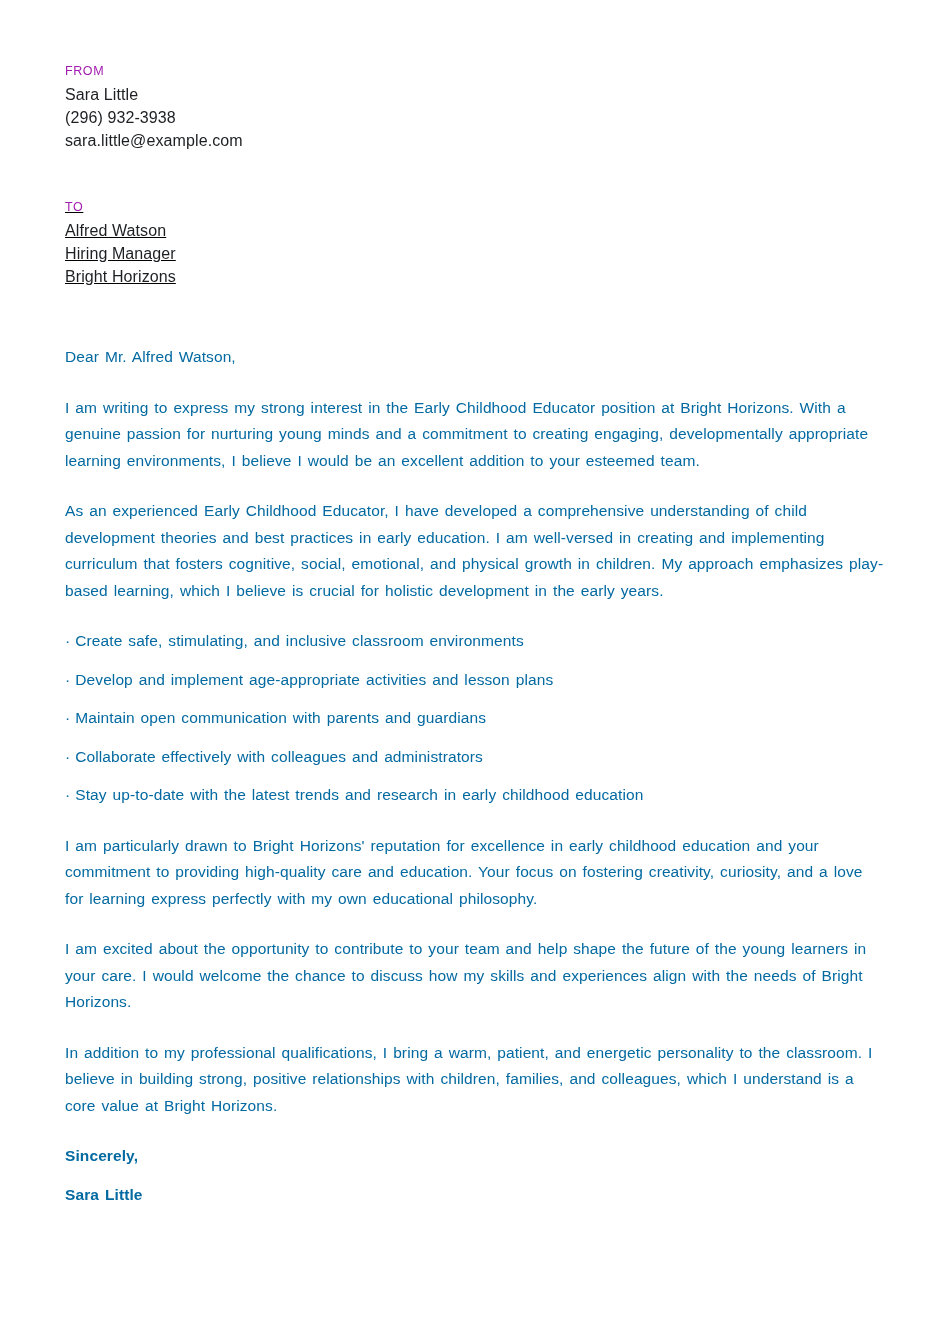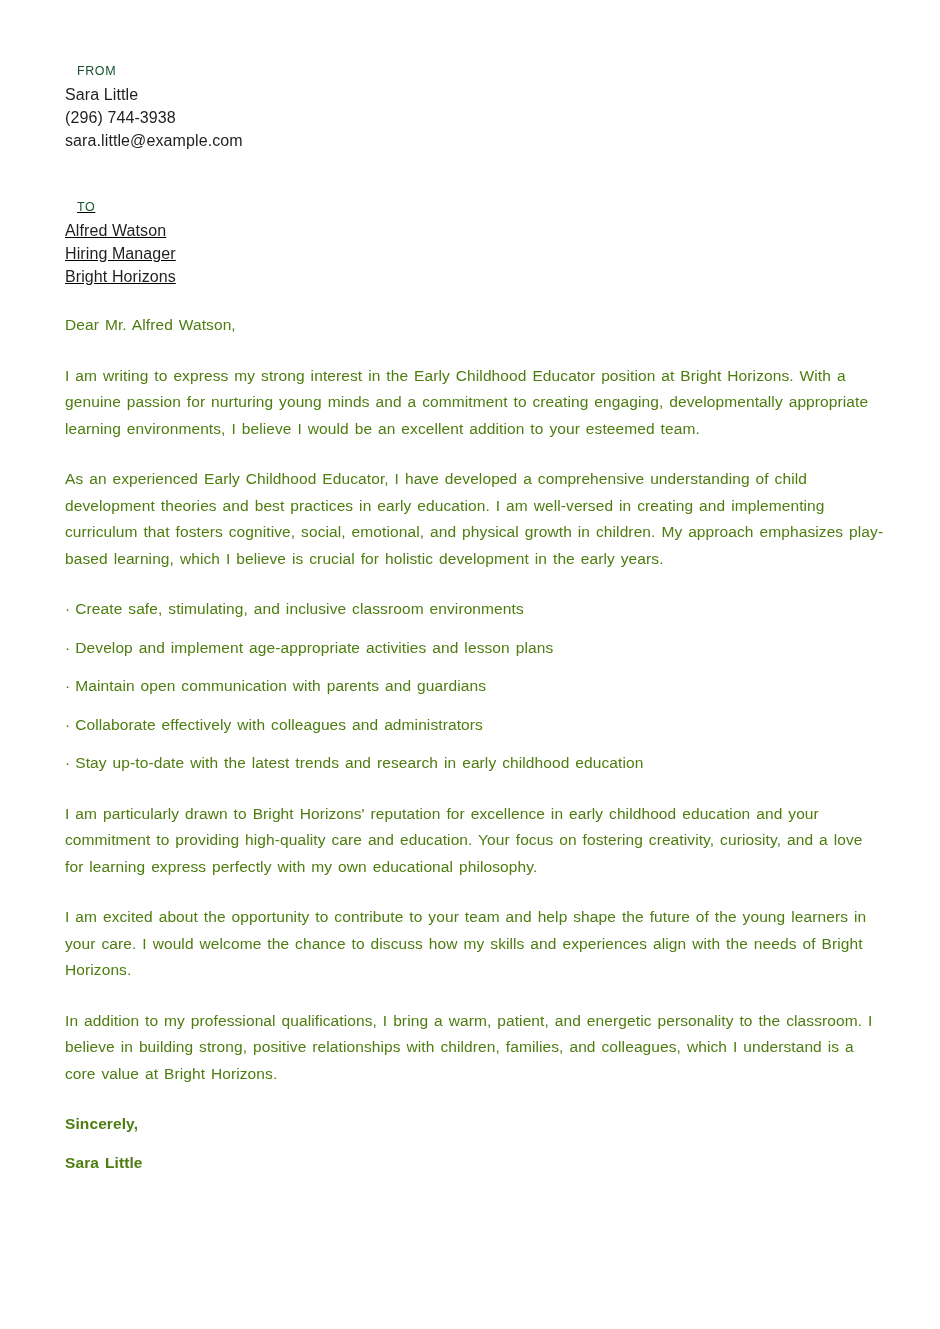--- a/index.html
+++ b/index.html
@@ -24,8 +24,8 @@
     font-size: 12.5px;
     line-height: 18px;
     letter-spacing: 0.6px;
-    color: #14532d;
-    margin: 0 0 3px 12px;
+    color: #a21caf;
+    margin: 0 0 3px 0;
   }
   .addr-line {
     font-size: 16px;

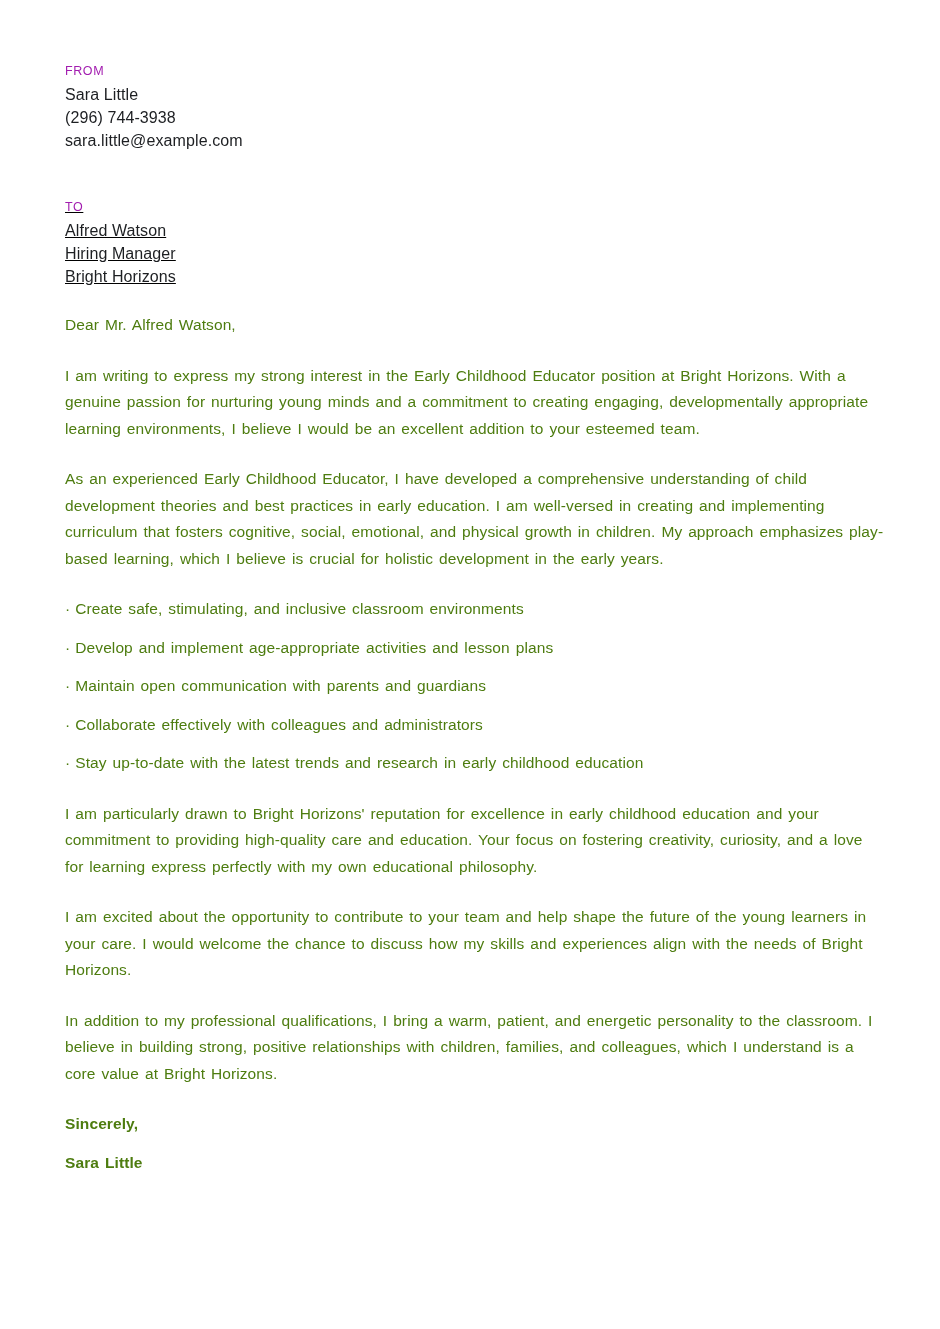--- a/index.html
+++ b/index.html
@@ -71,7 +71,7 @@
   <div class="from-section">
     <div class="addr-label">FROM</div>
     <div class="addr-line">Sara Little</div>
-    <div class="addr-line">(296) 744-3938</div>
+    <div class="addr-line">(296) 932-3938</div>
     <div class="addr-line">sara.little@example.com</div>
   </div>
 

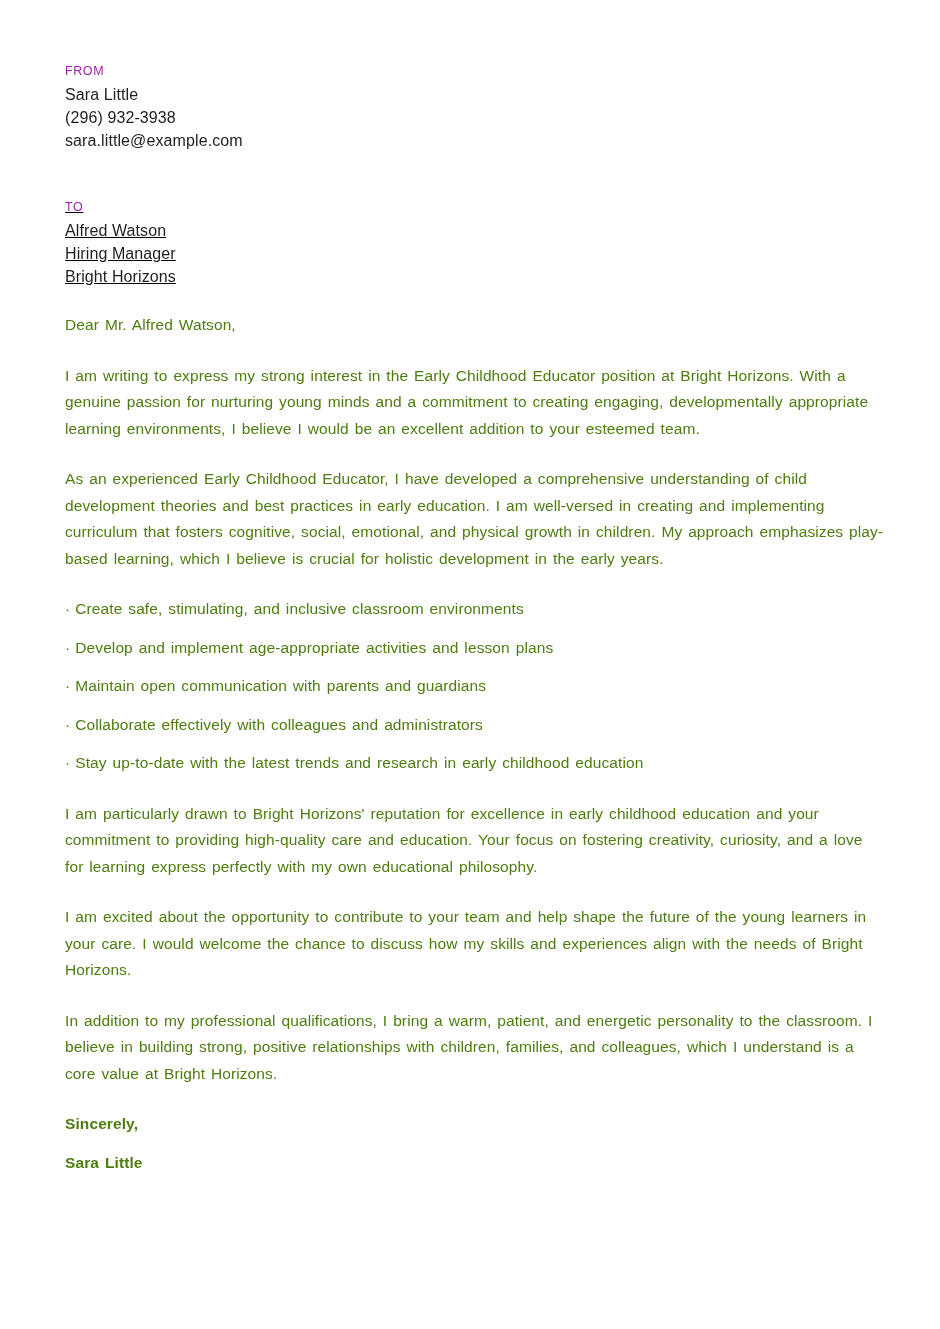--- a/index.html
+++ b/index.html
@@ -40,10 +40,10 @@
 
   
   .letter-body {
-    margin-top: 24px;
+    margin-top: 56px;
     font-size: 15.5px;
     line-height: 26.5px;
-    color: #4d7c0f;
+    color: #0369a1;
     letter-spacing: 0.1px;
     word-spacing: 1.5px;
     max-width: 820px;

